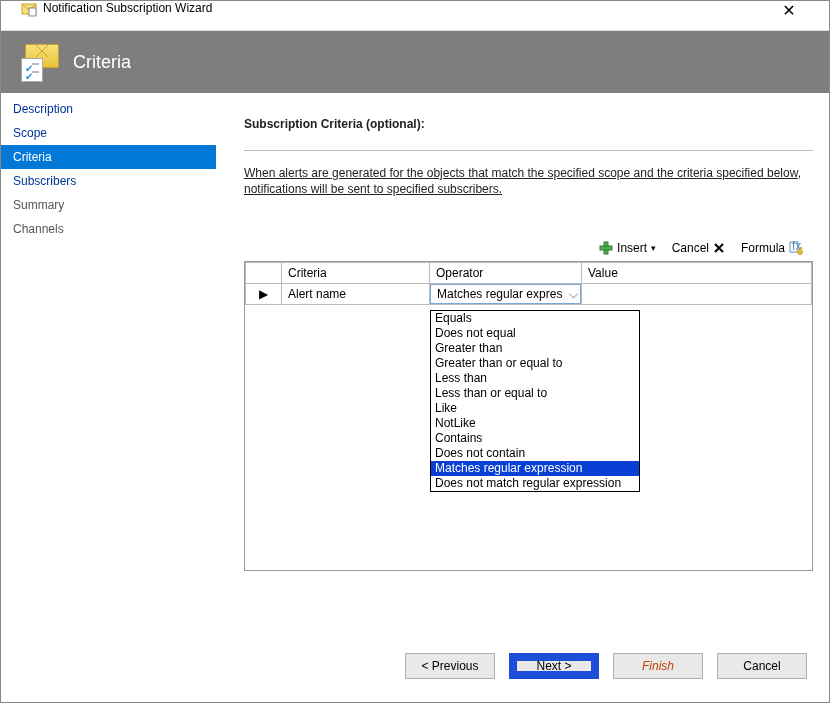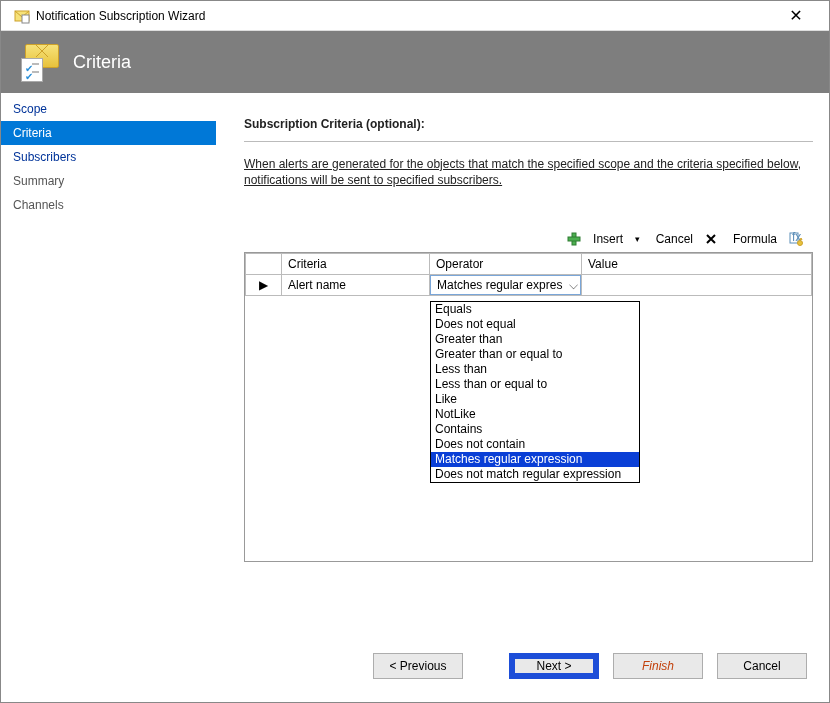--- a/index.html
+++ b/index.html
@@ -5,7 +5,7 @@
     * { box-sizing: border-box; font-family: "Segoe UI", Tahoma, sans-serif; font-size: 12px; }
     body { margin: 0; padding: 0; background: #fff; }
     .window { width: 830px; height: 703px; border: 1px solid #888; background: #fff; display: flex; flex-direction: column; position: relative; }
-    .titlebar { height: 30px; background: #fff; display: flex; align-items: center; padding: 0 13px; border-bottom: 1px solid #ddd; }
+    .titlebar { height: 30px; background: #fff; display: flex; align-items: flex-start; padding: 0 20px; border-bottom: 1px solid #ddd; }
     .titlebar .icon { width: 16px; height: 16px; margin-right: 6px; }
     .titlebar .title { flex: 1; color: #000; }
     .titlebar .close { width: 40px; text-align: center; font-size: 16px; color: #000; }

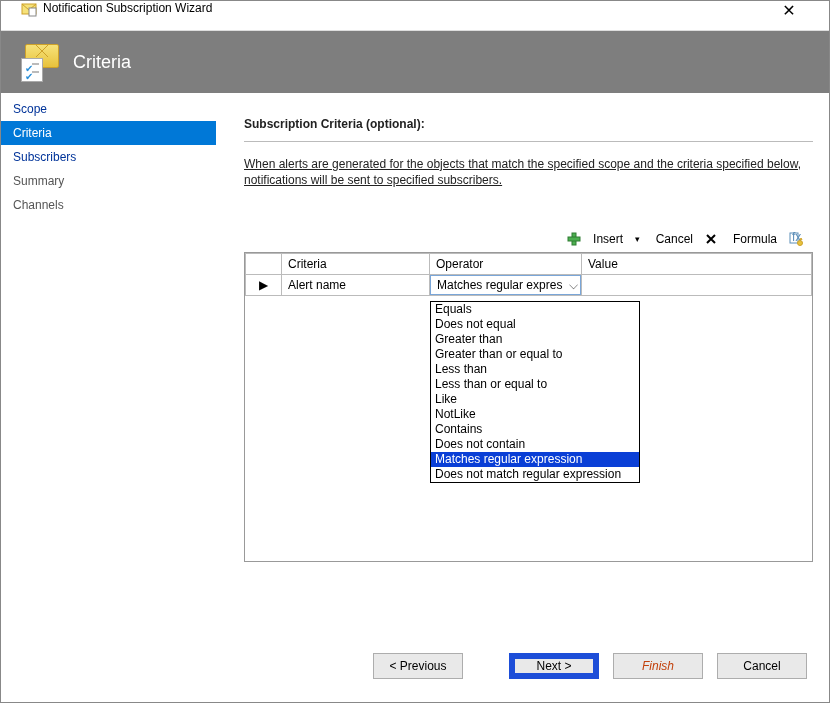--- a/index.html
+++ b/index.html
@@ -78,6 +78,7 @@
 
   <div class="body">
     <div class="sidebar">
+      <div class="item">Description</div>
       <div class="item">Scope</div>
       <div class="item active">Criteria</div>
       <div class="item">Subscribers</div>

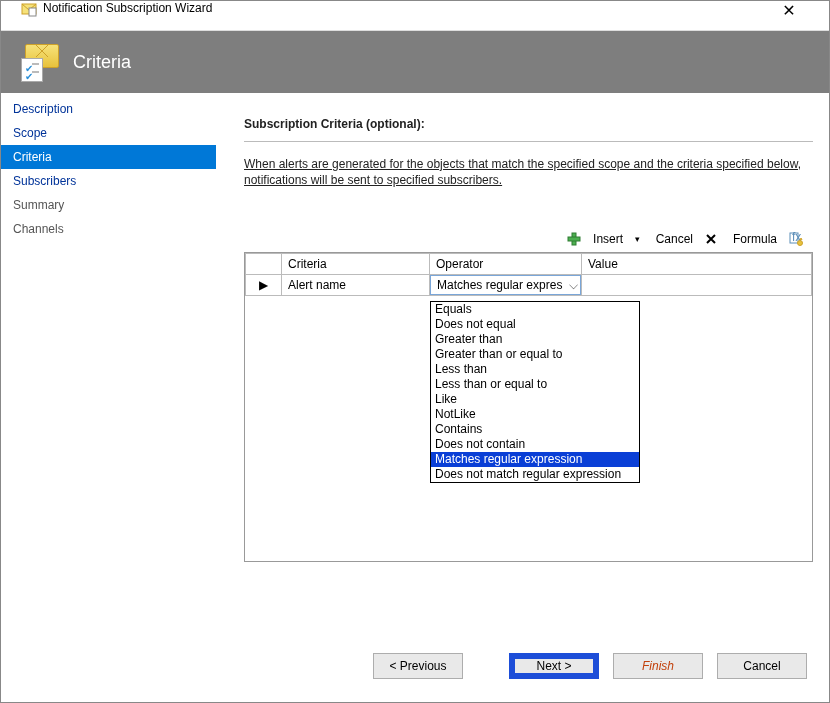--- a/index.html
+++ b/index.html
@@ -23,7 +23,7 @@
     .sidebar .item.active { background:#0078d7; color:#fff; }
     .sidebar .item.muted { color:#555; }
     .main { flex:1; padding: 24px 16px 10px 28px; position:relative; }
-    .section-title { font-weight:bold; color:#222; padding-bottom:10px; border-bottom:1px solid #bbb; margin-bottom:14px; }
+    .section-title { font-weight:bold; color:#222; padding-bottom:19px; border-bottom:1px solid #bbb; margin-bottom:14px; }
     .desc { color:#222; line-height:1.35; max-width: 560px; text-decoration: underline; }
     .toolbar { display:flex; justify-content:flex-end; gap:2px; align-items:center; margin-top:42px; padding-right:4px; }
     .tbtn { display:inline-flex; align-items:center; gap:12px; padding:2px 6px; }

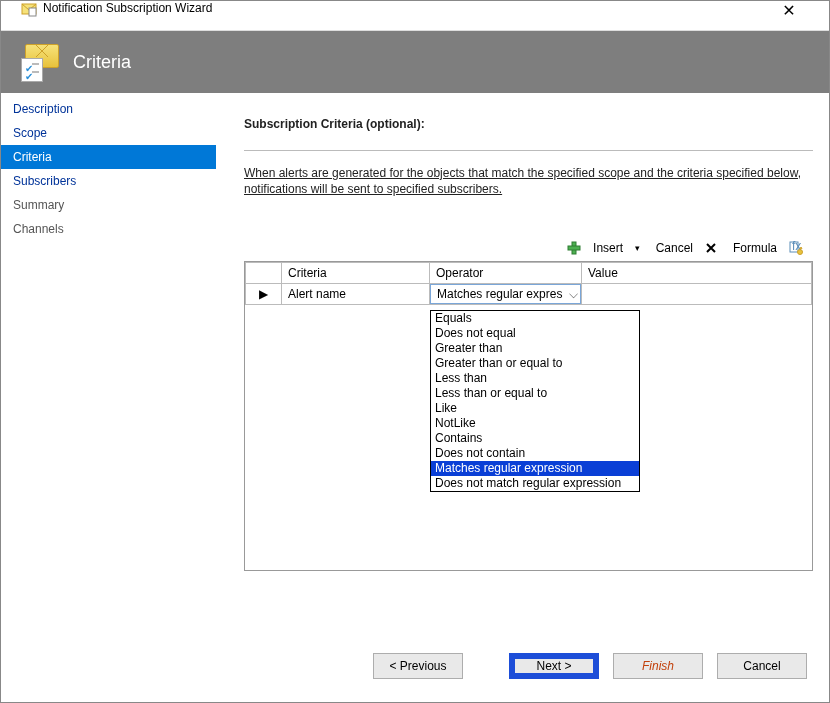--- a/index.html
+++ b/index.html
@@ -26,7 +26,7 @@
     .section-title { font-weight:bold; color:#222; padding-bottom:19px; border-bottom:1px solid #bbb; margin-bottom:14px; }
     .desc { color:#222; line-height:1.35; max-width: 560px; text-decoration: underline; }
     .toolbar { display:flex; justify-content:flex-end; gap:2px; align-items:center; margin-top:42px; padding-right:4px; }
-    .tbtn { display:inline-flex; align-items:center; gap:12px; padding:2px 6px; }
+    .tbtn { display:inline-flex; align-items:center; gap:4px; padding:2px 6px; }
     .tbl-wrap { border:1px solid #999; margin-top:4px; background:#fff; height:310px; position:relative; }
     table { border-collapse: collapse; width:100%; }
     th, td { border:1px solid #bbb; text-align:left; padding:3px 6px; font-weight:normal; background:#fff; height:20px; }

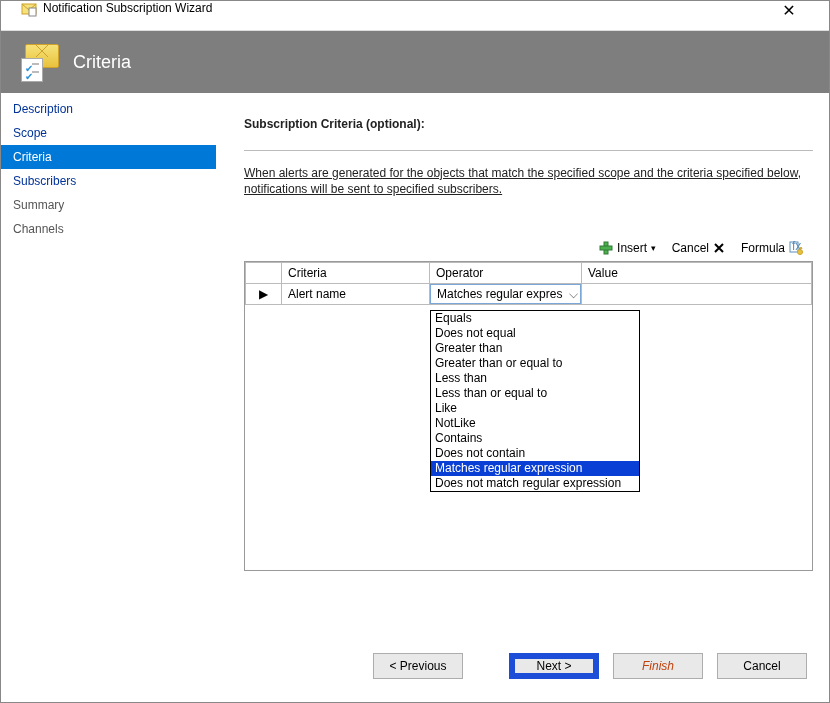--- a/index.html
+++ b/index.html
@@ -43,7 +43,7 @@
     .dropdown .opt.sel { background:#0a3fd6; color:#fff; }
     .footer { height:72px; display:flex; align-items:center; justify-content:flex-end; gap:14px; padding:0 22px; border-top:0; }
     .btn { min-width:90px; height:26px; border:1px solid #adadad; background:#e9e9e9; display:inline-flex; align-items:center; justify-content:center; color:#000; }
-    .btn.primary { border:6px solid #1d4ed8;margin-left:32px; }
+    .btn.primary { border:8px solid #1d4ed8; }
     .btn.disabled { color:#c2410c;font-style:italic; }
     svg { display:block; }
   </style>

